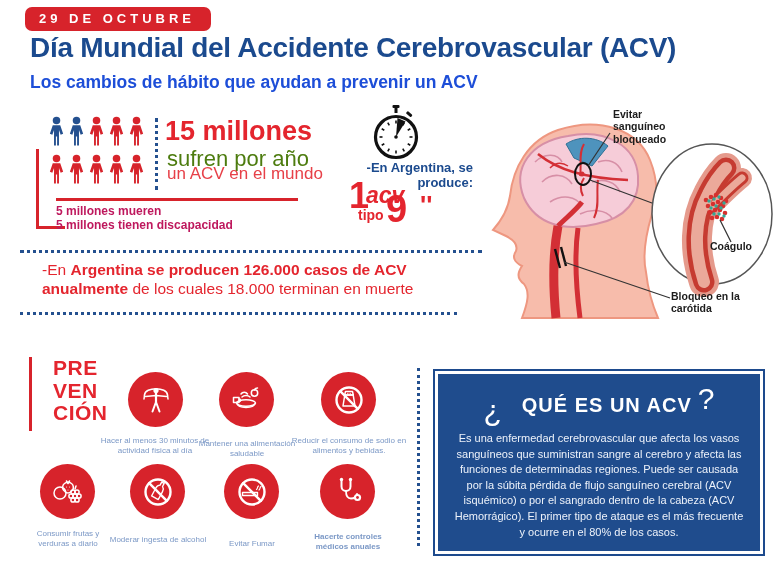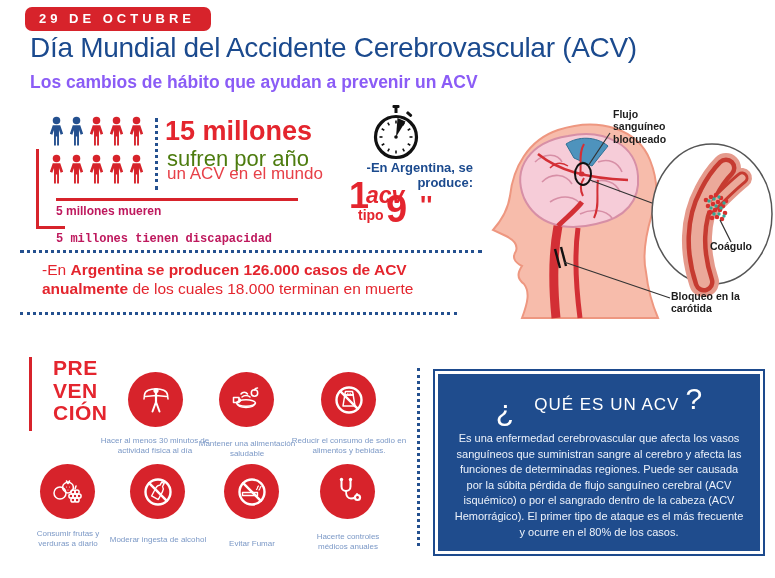--- a/index.html
+++ b/index.html
@@ -10,7 +10,7 @@
   
   .date-banner{left:25px;top:7px;background:#d7232b;color:#fff;font-size:13px;font-weight:700;
                letter-spacing:4px;padding:4px 16px 5px 14px;border-radius:7px;}
-  .title{left:30px;top:32px;font-size:28px;font-weight:400;color:#1b4a8e;letter-spacing:-.3px;white-space:nowrap;}
+  .title{left:30px;top:32px;font-size:28px;font-weight:700;color:#1b4a8e;letter-spacing:-.3px;white-space:nowrap;}
   .subtitle{left:30px;top:72px;font-size:17.5px;font-weight:700;color:#8b5cf6;white-space:nowrap;}
 
   

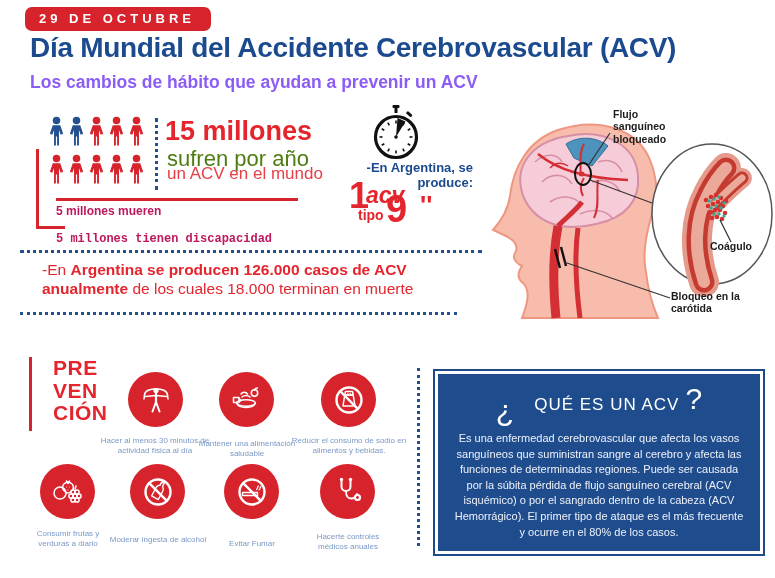--- a/index.html
+++ b/index.html
@@ -11,7 +11,7 @@
   .date-banner{left:25px;top:7px;background:#d7232b;color:#fff;font-size:13px;font-weight:700;
                letter-spacing:4px;padding:4px 16px 5px 14px;border-radius:7px;}
   .title{left:30px;top:32px;font-size:28px;font-weight:700;color:#1b4a8e;letter-spacing:-.3px;white-space:nowrap;}
-  .subtitle{left:30px;top:72px;font-size:17.5px;font-weight:700;color:#8b5cf6;white-space:nowrap;}
+  .subtitle{left:30px;top:72px;font-size:17.5px;font-weight:700;color:#1d4ed8;white-space:nowrap;}
 
   
   .l-bracket{left:36px;top:149px;width:26px;height:77px;border-left:3px solid #d7232b;border-bottom:3px solid #d7232b;}

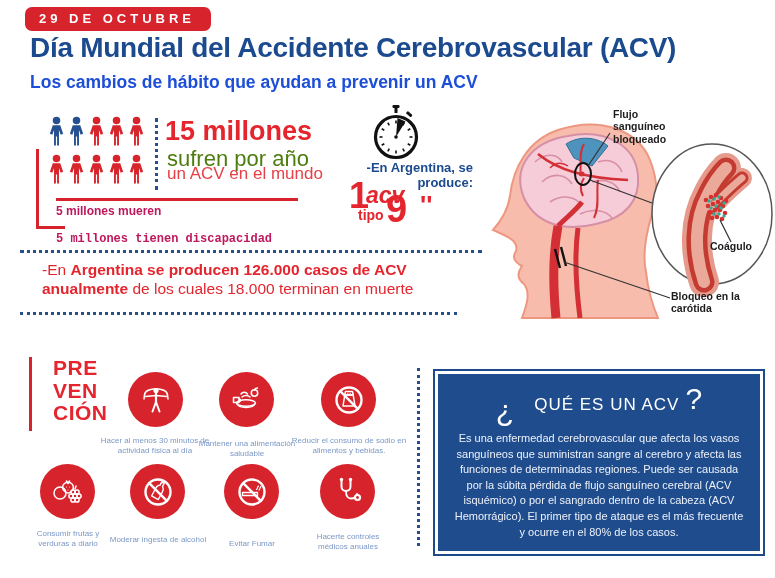--- a/index.html
+++ b/index.html
@@ -242,7 +242,7 @@
     <line x1="240" y1="118" x2="251" y2="140" stroke="#333" stroke-width="1.2"></line>
   </svg>
   <div class="abs diag-label flow-label">
-    <div>Flujo</div>
+    <div>Evitar</div>
     <div>sanguíneo</div>
     <div>bloqueado</div>
   </div>

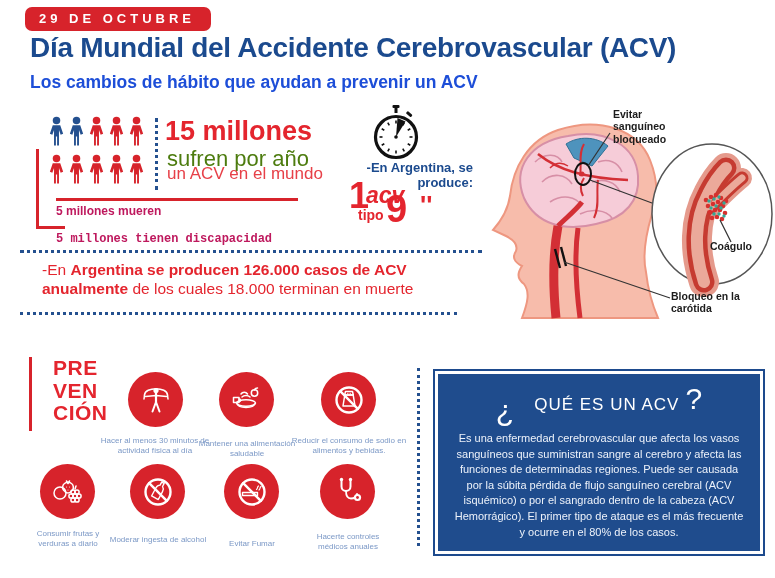--- a/index.html
+++ b/index.html
@@ -27,7 +27,7 @@
   .sub-line2{left:167px;top:164px;font-size:17px;color:#e74048;}
   .red-rule{left:56px;top:198px;width:242px;height:3px;background:#d7232b;}
   .note{font-size:12px;font-weight:700;color:#be185d;}
-  .note1{left:56px;top:204px;} .note2{left:56px;top:232px;font-family:Liberation Mono, monospace;}
+  .note1{left:56px;top:204px;} .note2{left:56px;top:218px;}
 
   
   .stopwatch{left:373px;top:105px;width:46px;height:56px;}

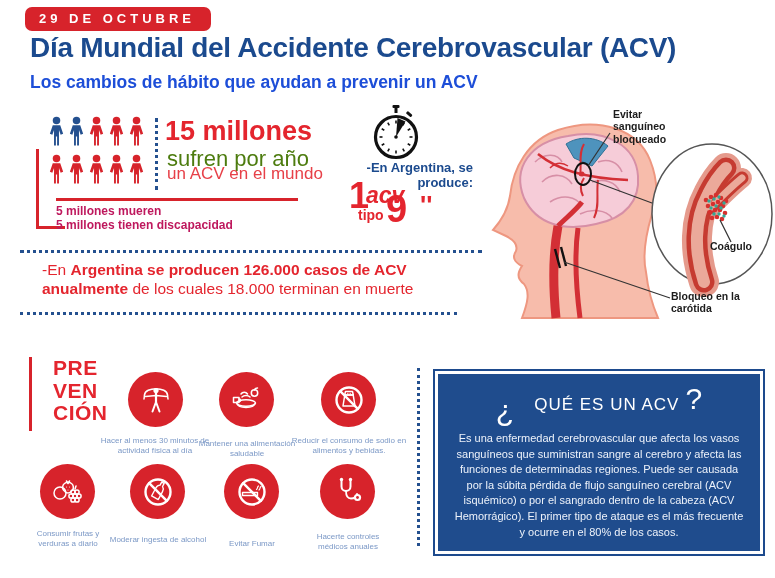--- a/index.html
+++ b/index.html
@@ -69,7 +69,7 @@
   .acv-box{left:433px;top:369px;width:332px;height:187px;border:2px solid #1d4a8d;background:#fff;padding:3px;box-sizing:border-box;}
   .acv-inner{width:100%;height:100%;background:#1f4c8d;color:#fff;box-sizing:border-box;padding:12px 14px 0;}
   .acv-title{display:flex;justify-content:center;align-items:center;gap:6px;margin-top:2px;}
-  .acv-title .qmain{font-size:17px;letter-spacing:1px;font-weight:400;margin-left:14px;}
+  .acv-title .qmain{font-size:20px;letter-spacing:1px;font-weight:700;margin-left:14px;}
   .acv-title .qopen{font-size:30px;transform:translateY(6px);font-weight:400;}
   .acv-title .qclose{font-size:30px;transform:translateY(-6px);font-weight:400;}
   .acv-body{margin:9px 2px 0;font-size:11px;line-height:1.42;text-align:center;color:#edf2fa;}

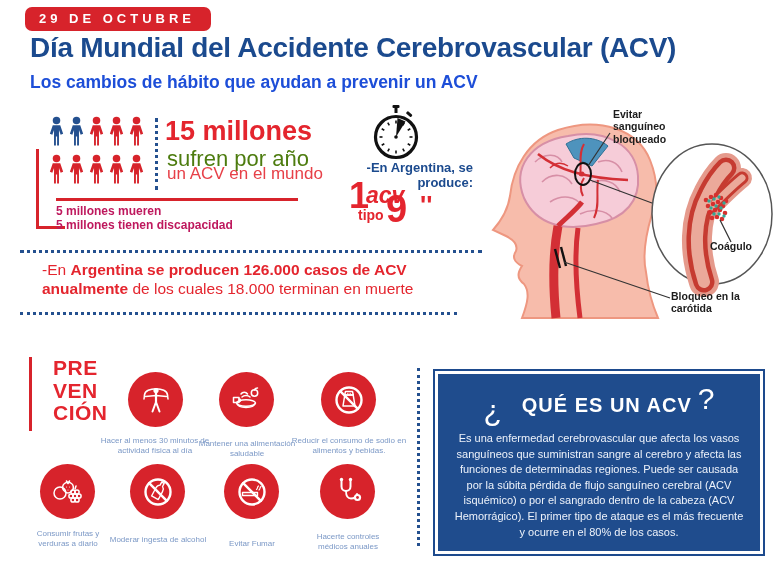--- a/index.html
+++ b/index.html
@@ -62,7 +62,7 @@
   .pcap{font-size:8px;color:#7b98c6;text-align:center;line-height:1.3;}
   .t0{left:100px;top:436px;width:110px;} .t1{left:191px;top:439px;width:112px;} .t2{left:286px;top:436px;width:126px;}
   .t3{left:28px;top:529px;width:80px;}   .t4{left:93px;top:535px;width:130px;}  .t5{left:207px;top:539px;width:90px;}
-  .t6{left:306px;top:532px;width:84px;}
+  .t6{left:306px;top:532px;width:84px;font-weight:bold;}
 
   
   .sep2{left:417px;top:368px;height:178px;}

